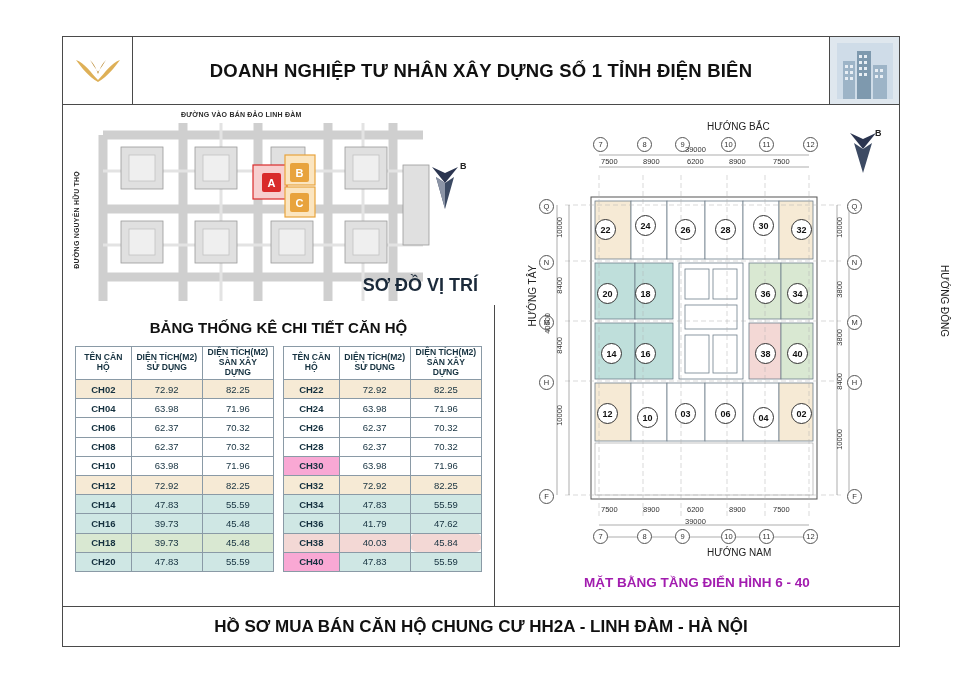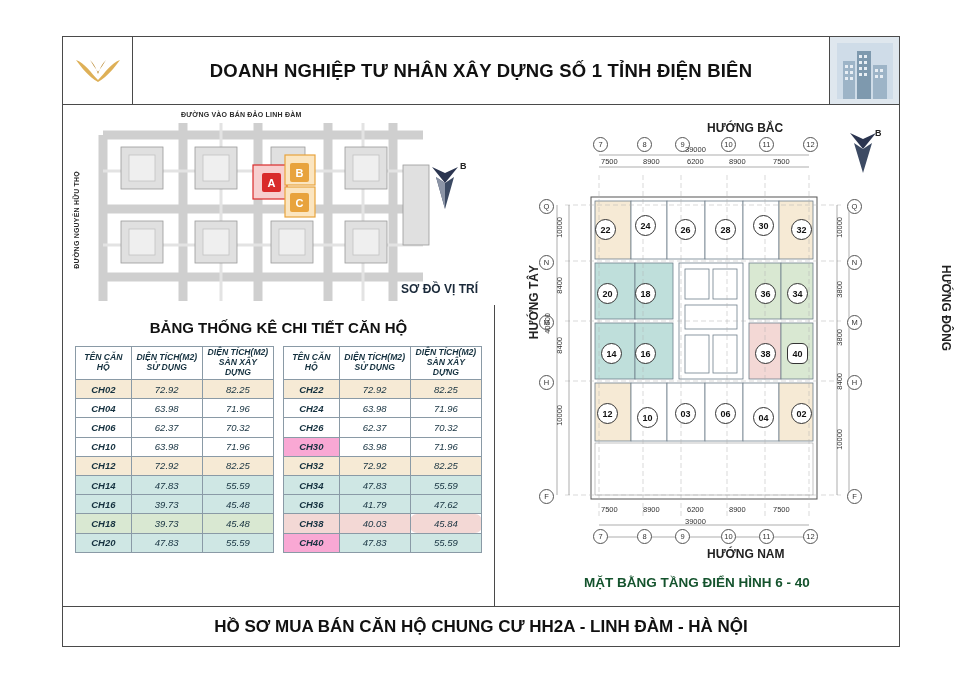--- a/index.html
+++ b/index.html
@@ -41,7 +41,7 @@
   
   .fp{position:absolute;left:0;top:0;right:0;bottom:0;}
   .fp-caption{position:absolute;left:0;right:0;bottom:16px;text-align:center;font-size:13.5px;font-weight:bold;color:#14532d;}
-  .lbl{position:absolute;font-size:12px;font-weight:bold;color:#222;padding-left:28px;}
+  .lbl{position:absolute;font-size:10px;font-weight:normal;color:#222;padding-left:28px;}
   .lbl-rot-l{writing-mode:vertical-rl;transform:rotate(180deg);}
   .lbl-rot-r{writing-mode:vertical-rl;}
   .unit{position:absolute;width:19px;height:19px;border-radius:50%;border:1px solid #333;background:#fff;display:flex;align-items:center;justify-content:center;font-size:9px;font-weight:bold;color:#111;}

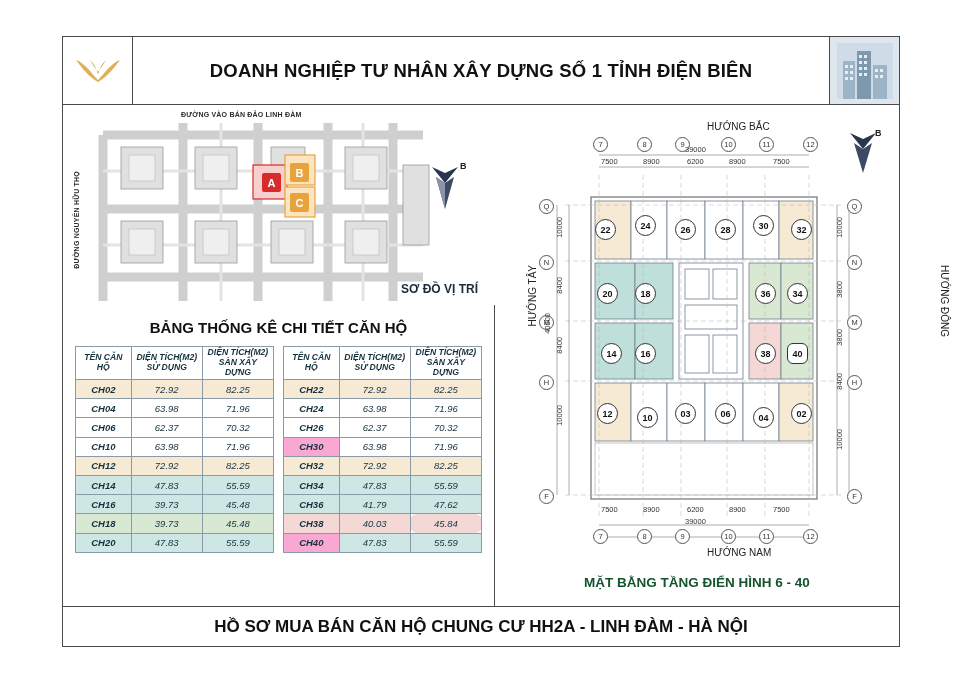--- a/index.html
+++ b/index.html
@@ -20,7 +20,7 @@
   .right-col{position:absolute;left:432px;top:68px;right:0;bottom:40px;box-sizing:border-box;}
   
   .loc{position:absolute;left:0;top:0;width:100%;height:200px;border-bottom:1.5px solid #4a4a4a;box-sizing:border-box;}
-  .loc-caption{position:absolute;right:16px;bottom:8px;font-size:12px;font-weight:bold;color:#1b2a3a;}
+  .loc-caption{position:absolute;right:16px;bottom:8px;font-size:18px;font-weight:bold;color:#1b2a3a;}
   .street-top{position:absolute;left:118px;top:6px;font-size:7px;font-weight:bold;color:#2b2b2b;letter-spacing:.2px;}
   .street-left{position:absolute;left:10px;top:66px;font-size:7px;font-weight:bold;color:#2b2b2b;writing-mode:vertical-rl;transform:rotate(180deg);letter-spacing:.2px;}
   .badge{position:absolute;width:19px;height:19px;border-radius:2px;display:flex;align-items:center;justify-content:center;font-size:11px;font-weight:bold;color:#fff;}

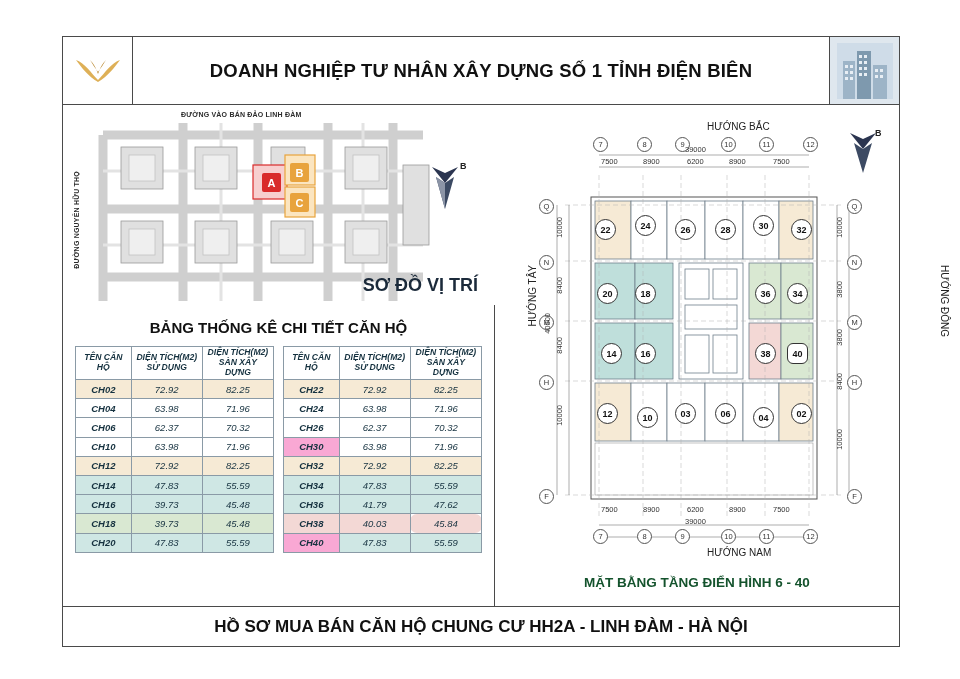--- a/index.html
+++ b/index.html
@@ -31,7 +31,7 @@
   
   .tbl-wrap{position:absolute;left:0;top:200px;right:0;bottom:0;padding:10px 12px 6px 12px;box-sizing:border-box;}
   .tbl-title{text-align:center;font-size:15px;font-weight:bold;color:#111;margin:4px 0 10px 0;}
-  table.apt{border-collapse:collapse;margin:0 auto;font-size:9.5px;font-style:italic;}
+  table.apt{border-collapse:collapse;margin:0 auto;font-size:9.5px;}
   table.apt th,table.apt td{border:1px solid #8a9aa6;text-align:center;color:#15313f;}
   table.apt th{height:30px;font-size:8.6px;font-weight:bold;line-height:1.15;padding:1px 2px;background:#fff;}
   table.apt td{height:18.2px;padding:0 2px;}

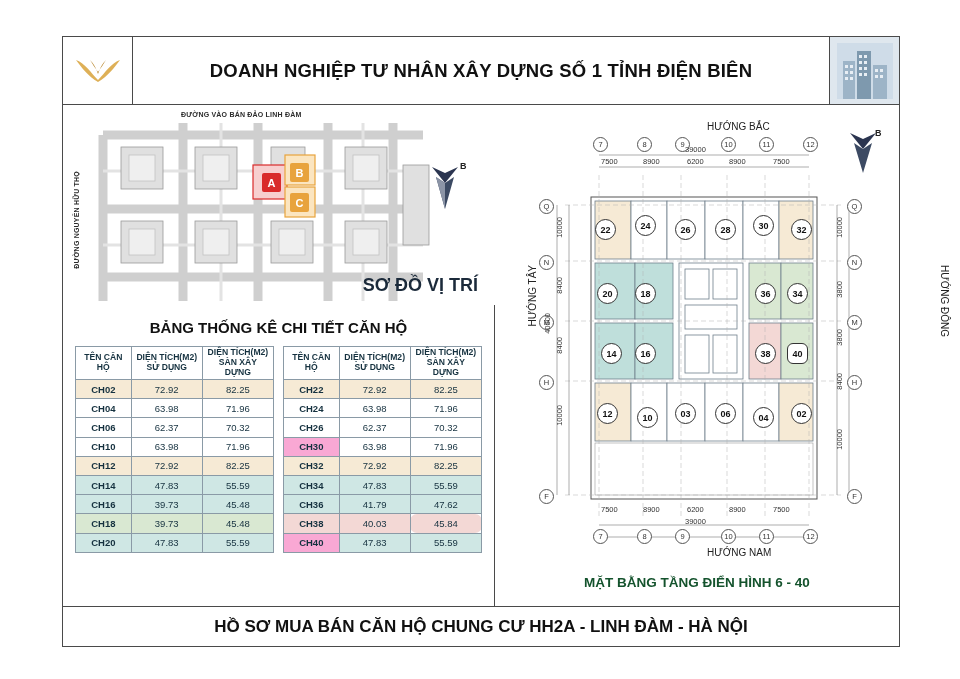--- a/index.html
+++ b/index.html
@@ -429,7 +429,7 @@
         <div class="unit" style="left:106px;top:238px;">14</div>
         <div class="unit" style="left:140px;top:238px;">16</div>
         <div class="unit" style="left:260px;top:238px;">38</div>
-        <div class="unit" style="left:292px;top:238px;border-radius:6px;">40</div>
+        <div class="unit" style="left:292px;top:238px;">40</div>
 
         <div class="unit" style="left:102px;top:298px;">12</div>
         <div class="unit" style="left:142px;top:302px;">10</div>

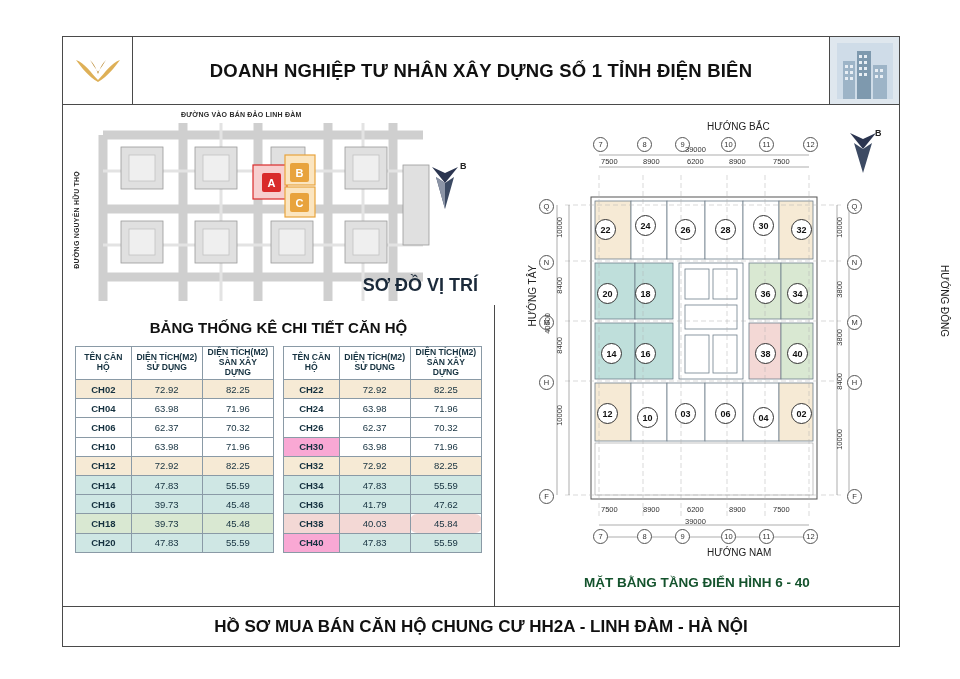--- a/index.html
+++ b/index.html
@@ -218,6 +218,15 @@
                 <td class="c-num" style="background: rgb(255, 255, 255);">70.32</td>
               </tr>
               <tr>
+                <td class="c-name" style="background: rgb(255, 255, 255);">CH08</td>
+                <td class="c-num" style="background: rgb(255, 255, 255);">62.37</td>
+                <td class="c-num" style="background: rgb(255, 255, 255);">70.32</td>
+                <td class="gapcol"></td>
+                <td class="c-name" style="background: rgb(255, 255, 255);">CH28</td>
+                <td class="c-num" style="background: rgb(255, 255, 255);">62.37</td>
+                <td class="c-num" style="background: rgb(255, 255, 255);">70.32</td>
+              </tr>
+              <tr>
                 <td class="c-name" style="background: rgb(255, 255, 255);">CH10</td>
                 <td class="c-num" style="background: rgb(255, 255, 255);">63.98</td>
                 <td class="c-num" style="background: rgb(255, 255, 255);">71.96</td>

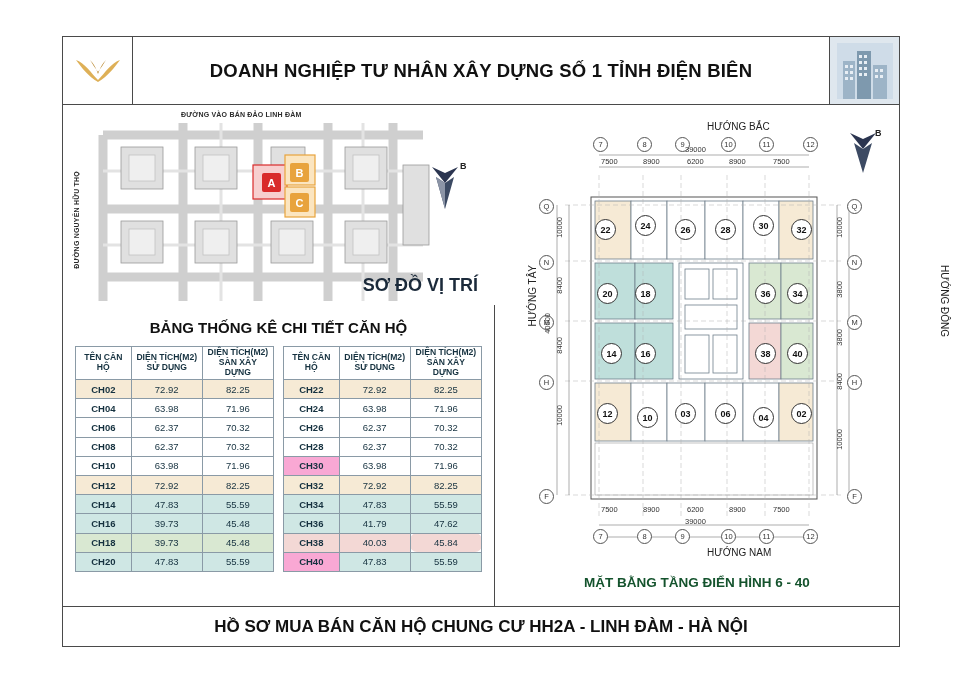--- a/index.html
+++ b/index.html
@@ -40,7 +40,7 @@
   .gapcol{border:none !important;width:6px;background:#fff;}
   
   .fp{position:absolute;left:0;top:0;right:0;bottom:0;}
-  .fp-caption{position:absolute;left:0;right:0;bottom:16px;text-align:center;font-size:13.5px;font-weight:bold;color:#14532d;}
+  .fp-caption{position:absolute;left:0;right:0;bottom:16px;text-align:center;font-size:13.5px;font-weight:bold;color:#a21caf;}
   .lbl{position:absolute;font-size:10px;font-weight:normal;color:#222;padding-left:28px;}
   .lbl-rot-l{writing-mode:vertical-rl;transform:rotate(180deg);}
   .lbl-rot-r{writing-mode:vertical-rl;}

